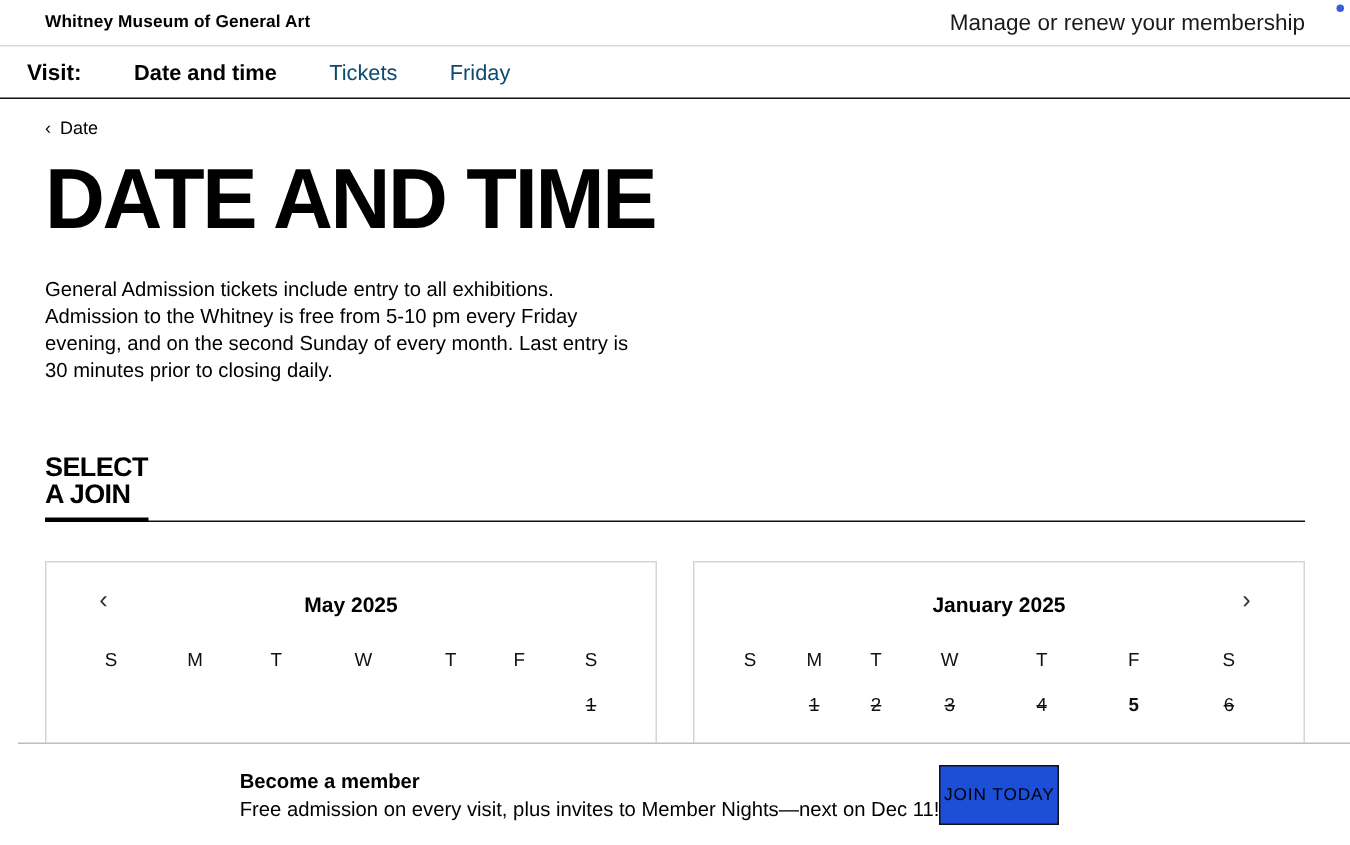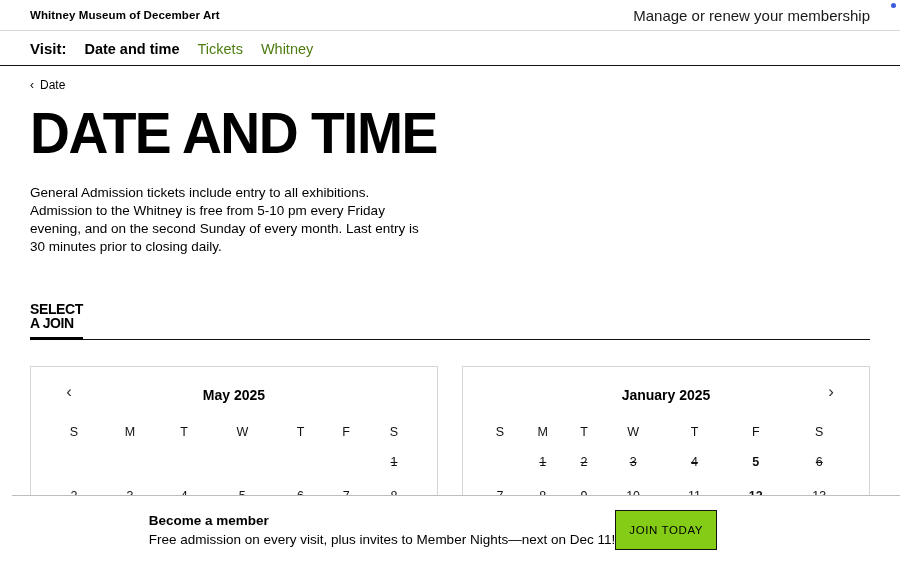--- a/index.html
+++ b/index.html
@@ -222,7 +222,7 @@
 <div class="corner-dot"></div>
 
 <div class="topbar">
-  <div class="brand">Whitney Museum of December Art</div>
+  <div class="brand">Whitney Museum of General Art</div>
   <a class="membership-link" href="#">Manage or renew your membership</a>
 </div>
 

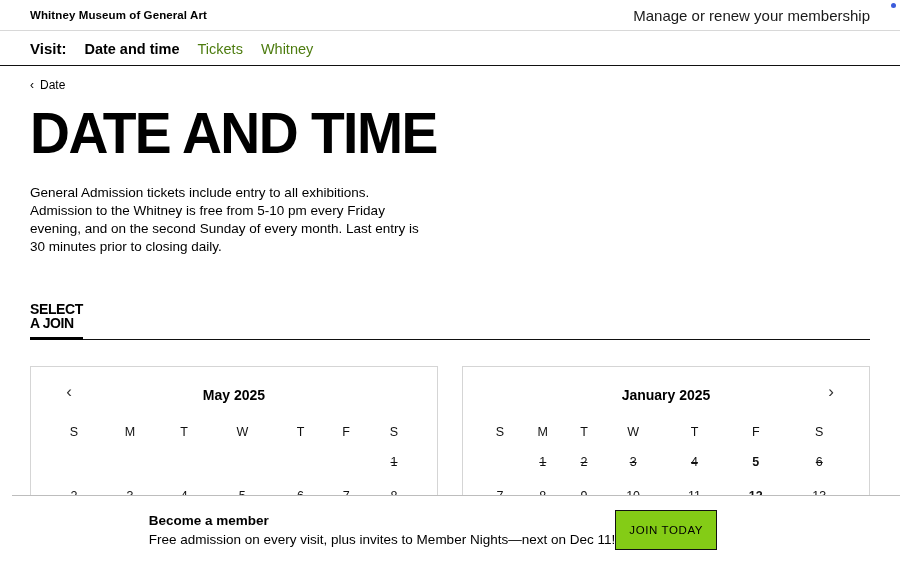--- a/index.html
+++ b/index.html
@@ -46,11 +46,11 @@
     background: #3b5bdb;
   }
   .steps-wrap {
-    padding: 9px 30px 8px 30px;
+    padding: 9px 30px 8px 18px;
     border-bottom: 1px solid #111;
     display: flex;
     align-items: flex-end;
-    gap: 18px;
+    gap: 35px;
   }
   .steps-label {
     font-size: 15px;

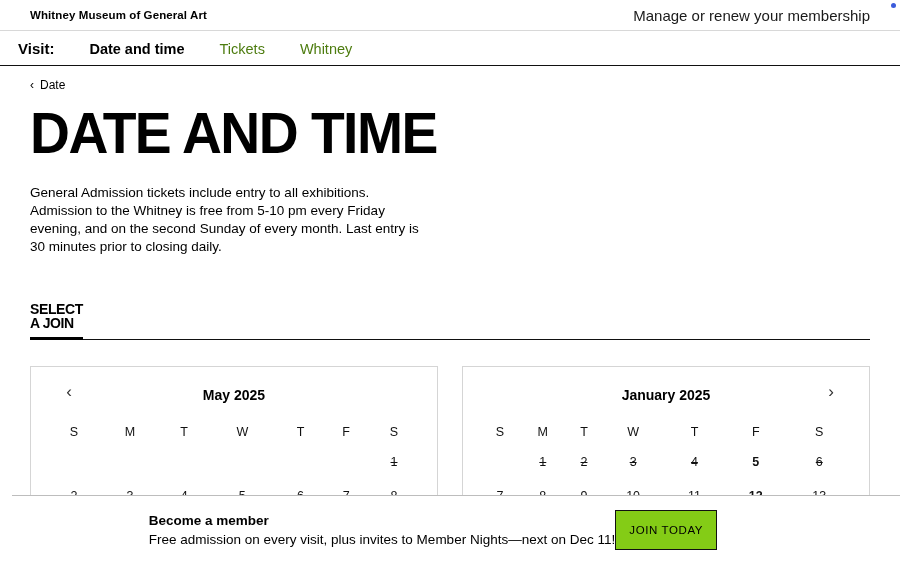--- a/index.html
+++ b/index.html
@@ -58,7 +58,7 @@
   }
   .step {
     font-size: 14.5px;
-    color: #4d7c0f;
+    color: #0c4a6e;
   }
   .step.active {
     color: #000;

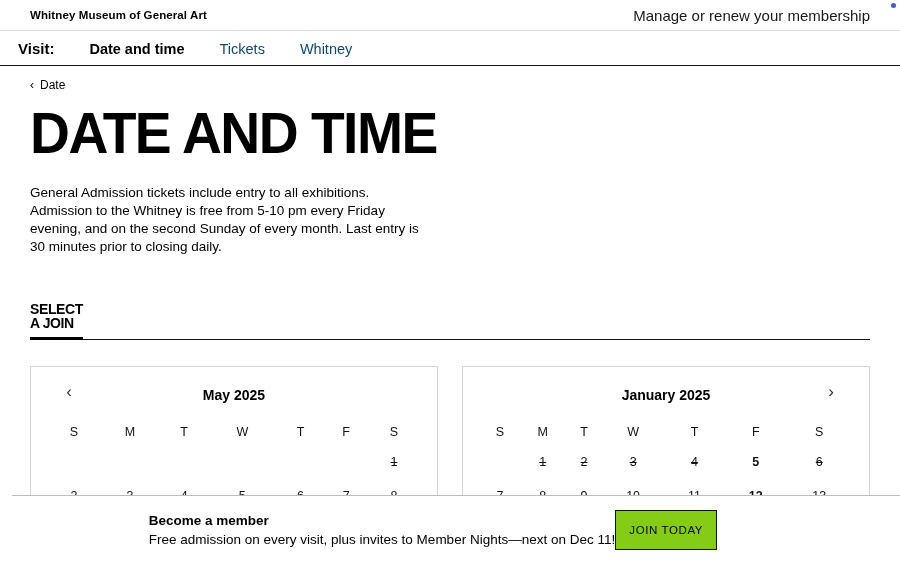--- a/index.html
+++ b/index.html
@@ -230,7 +230,7 @@
   <div class="steps-label">Visit:</div>
   <div class="step active">Date and time</div>
   <div class="step">Tickets</div>
-  <div class="step">Whitney</div>
+  <div class="step">Friday</div>
 </div>
 
 <div class="content">

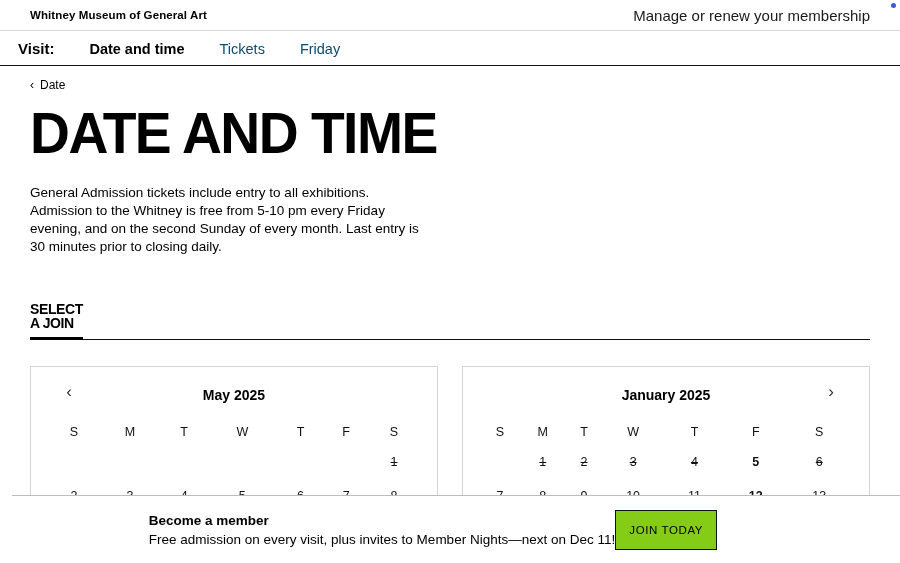--- a/index.html
+++ b/index.html
@@ -101,7 +101,7 @@
 
   .section-head {
     margin-top: 33px;
-    font-size: 14px;
+    font-size: 18px;
     font-weight: bold;
     line-height: 1.0;
     letter-spacing: -0.4px;

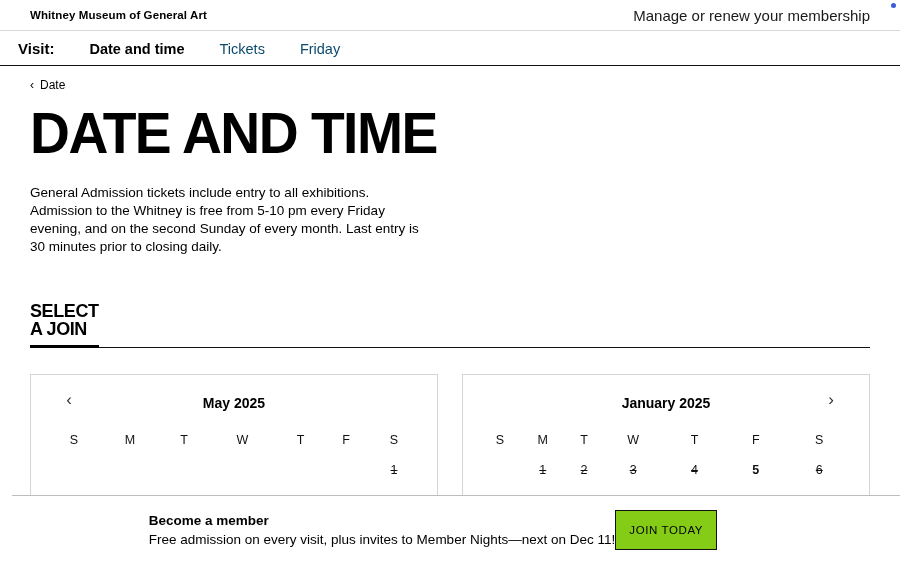--- a/index.html
+++ b/index.html
@@ -206,11 +206,11 @@
   }
   .join-btn {
     border: 1px solid #111;
-    background: #84cc16;
+    background: #1d4ed8;
     font-size: 11.5px;
     letter-spacing: 0.6px;
     padding: 13px 0;
-    width: 102px;
+    width: 80px;
     text-align: center;
     cursor: pointer;
     font-family: "Liberation Sans", sans-serif;

